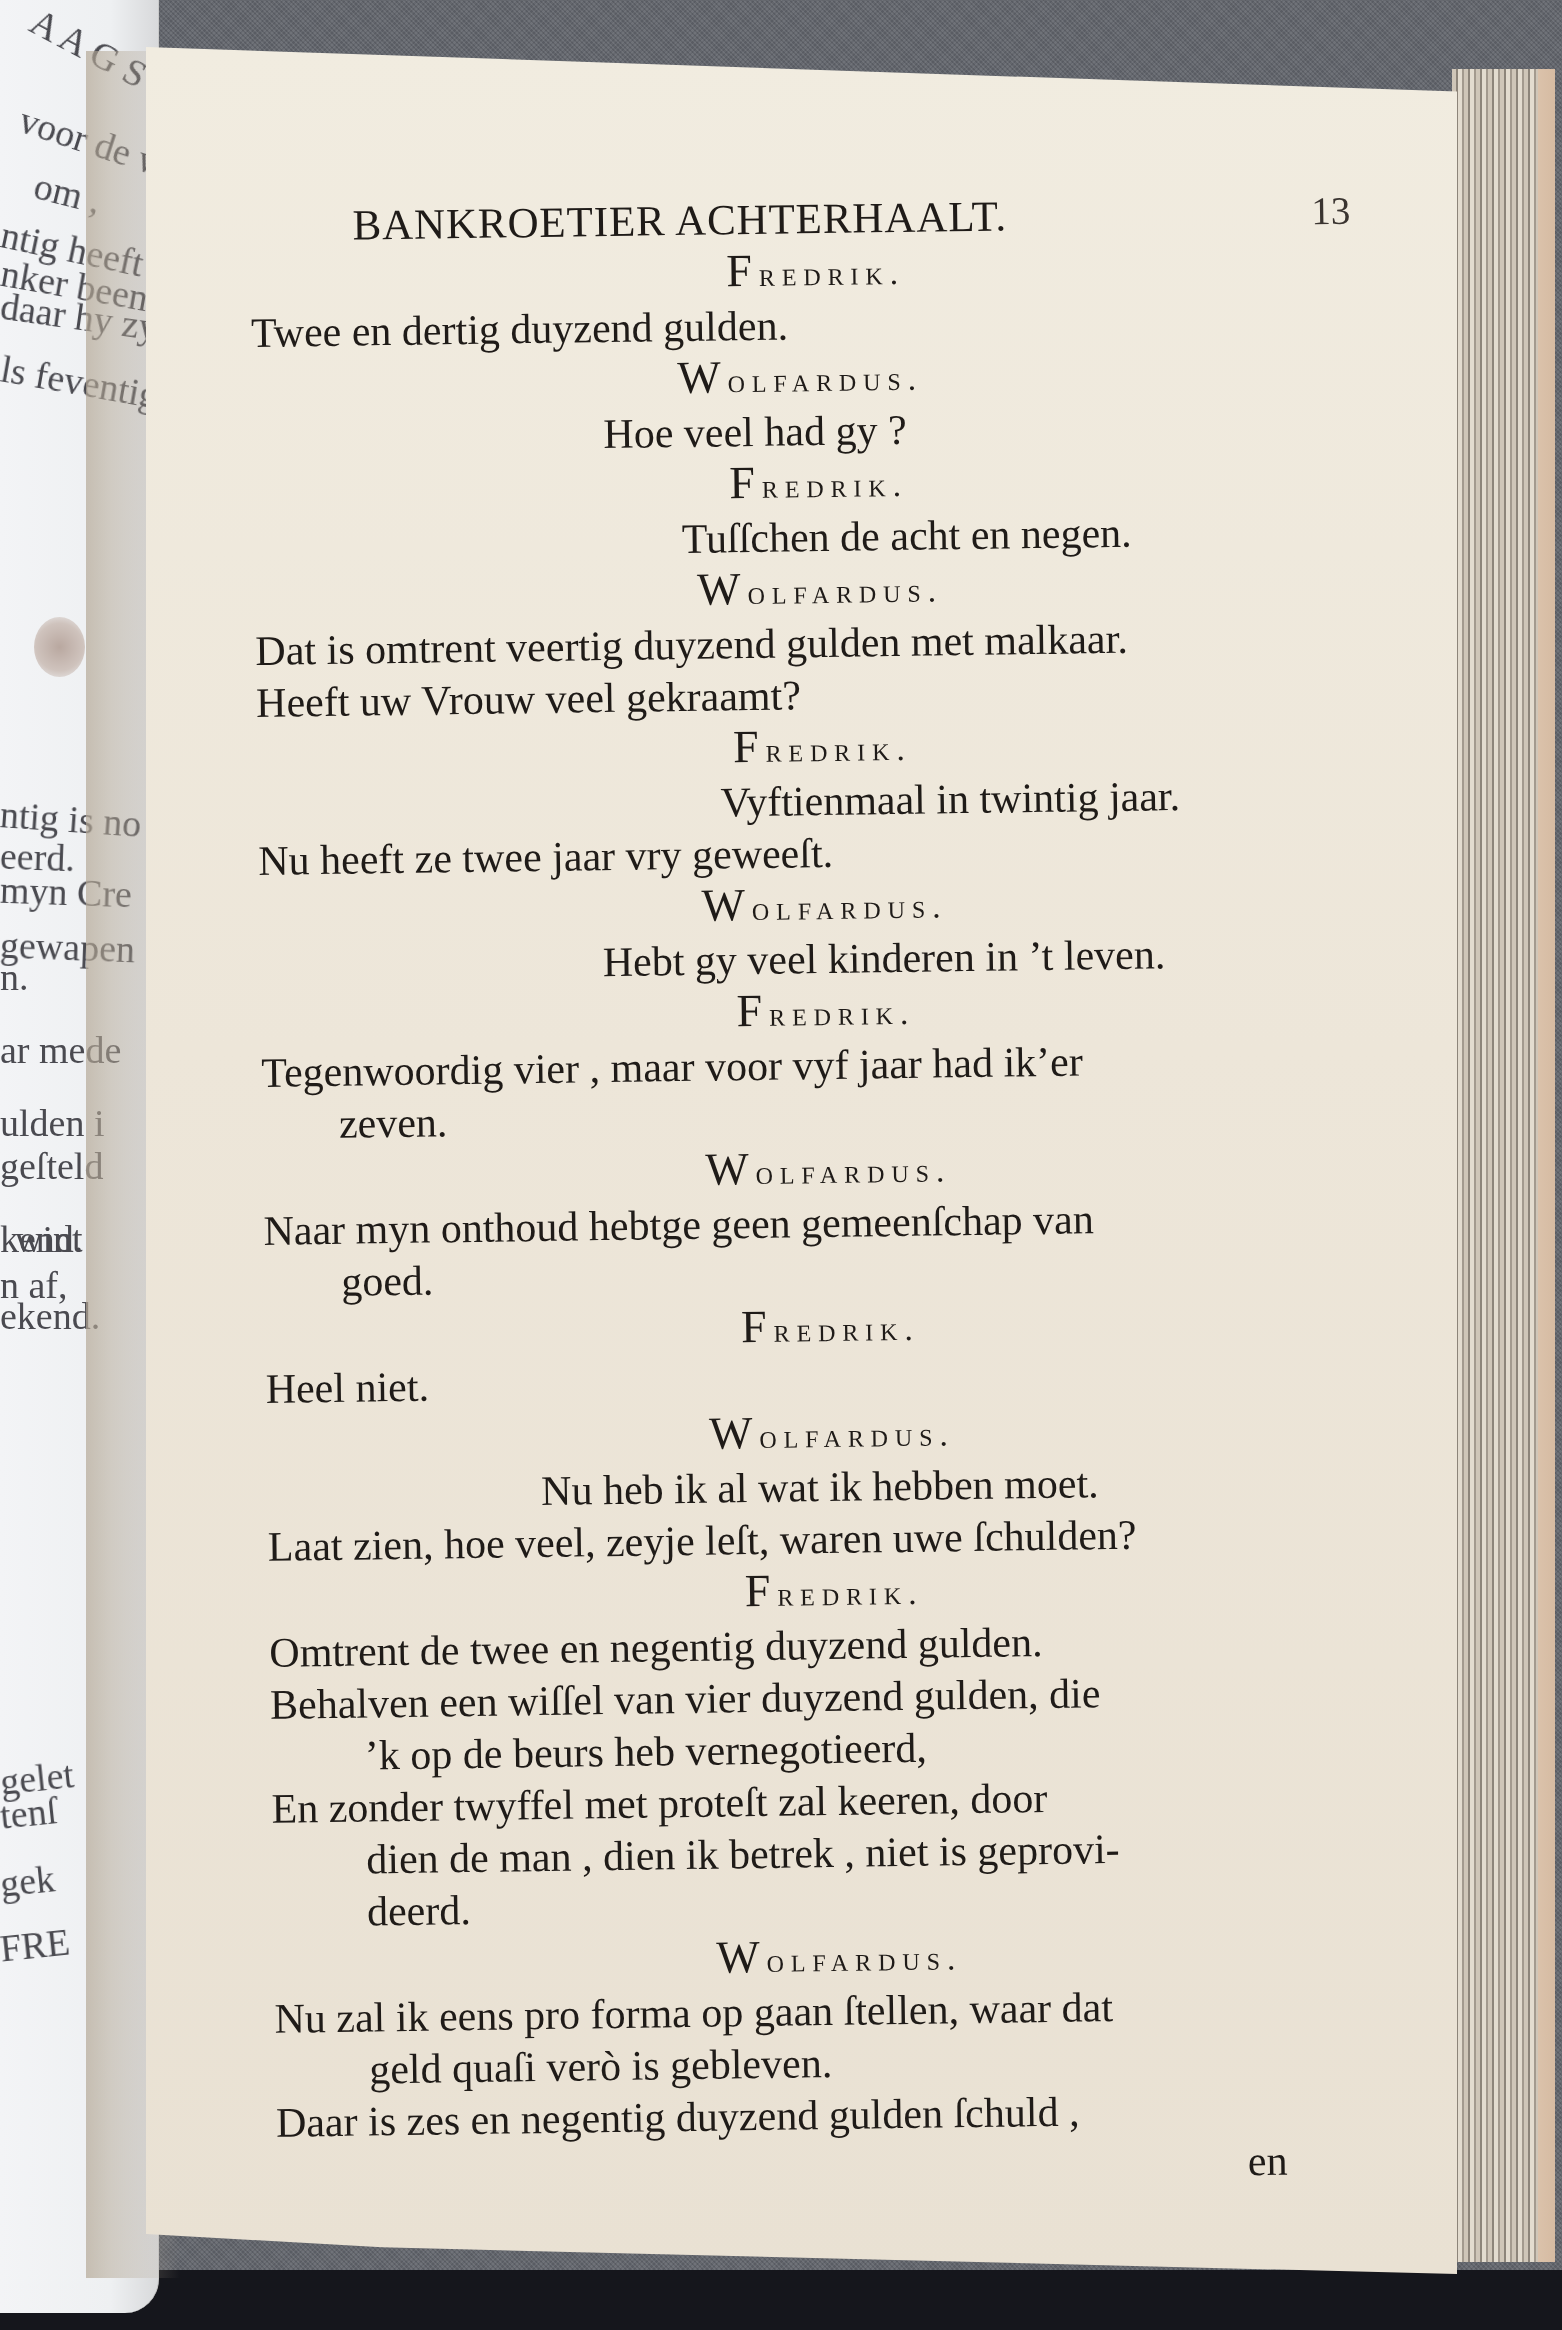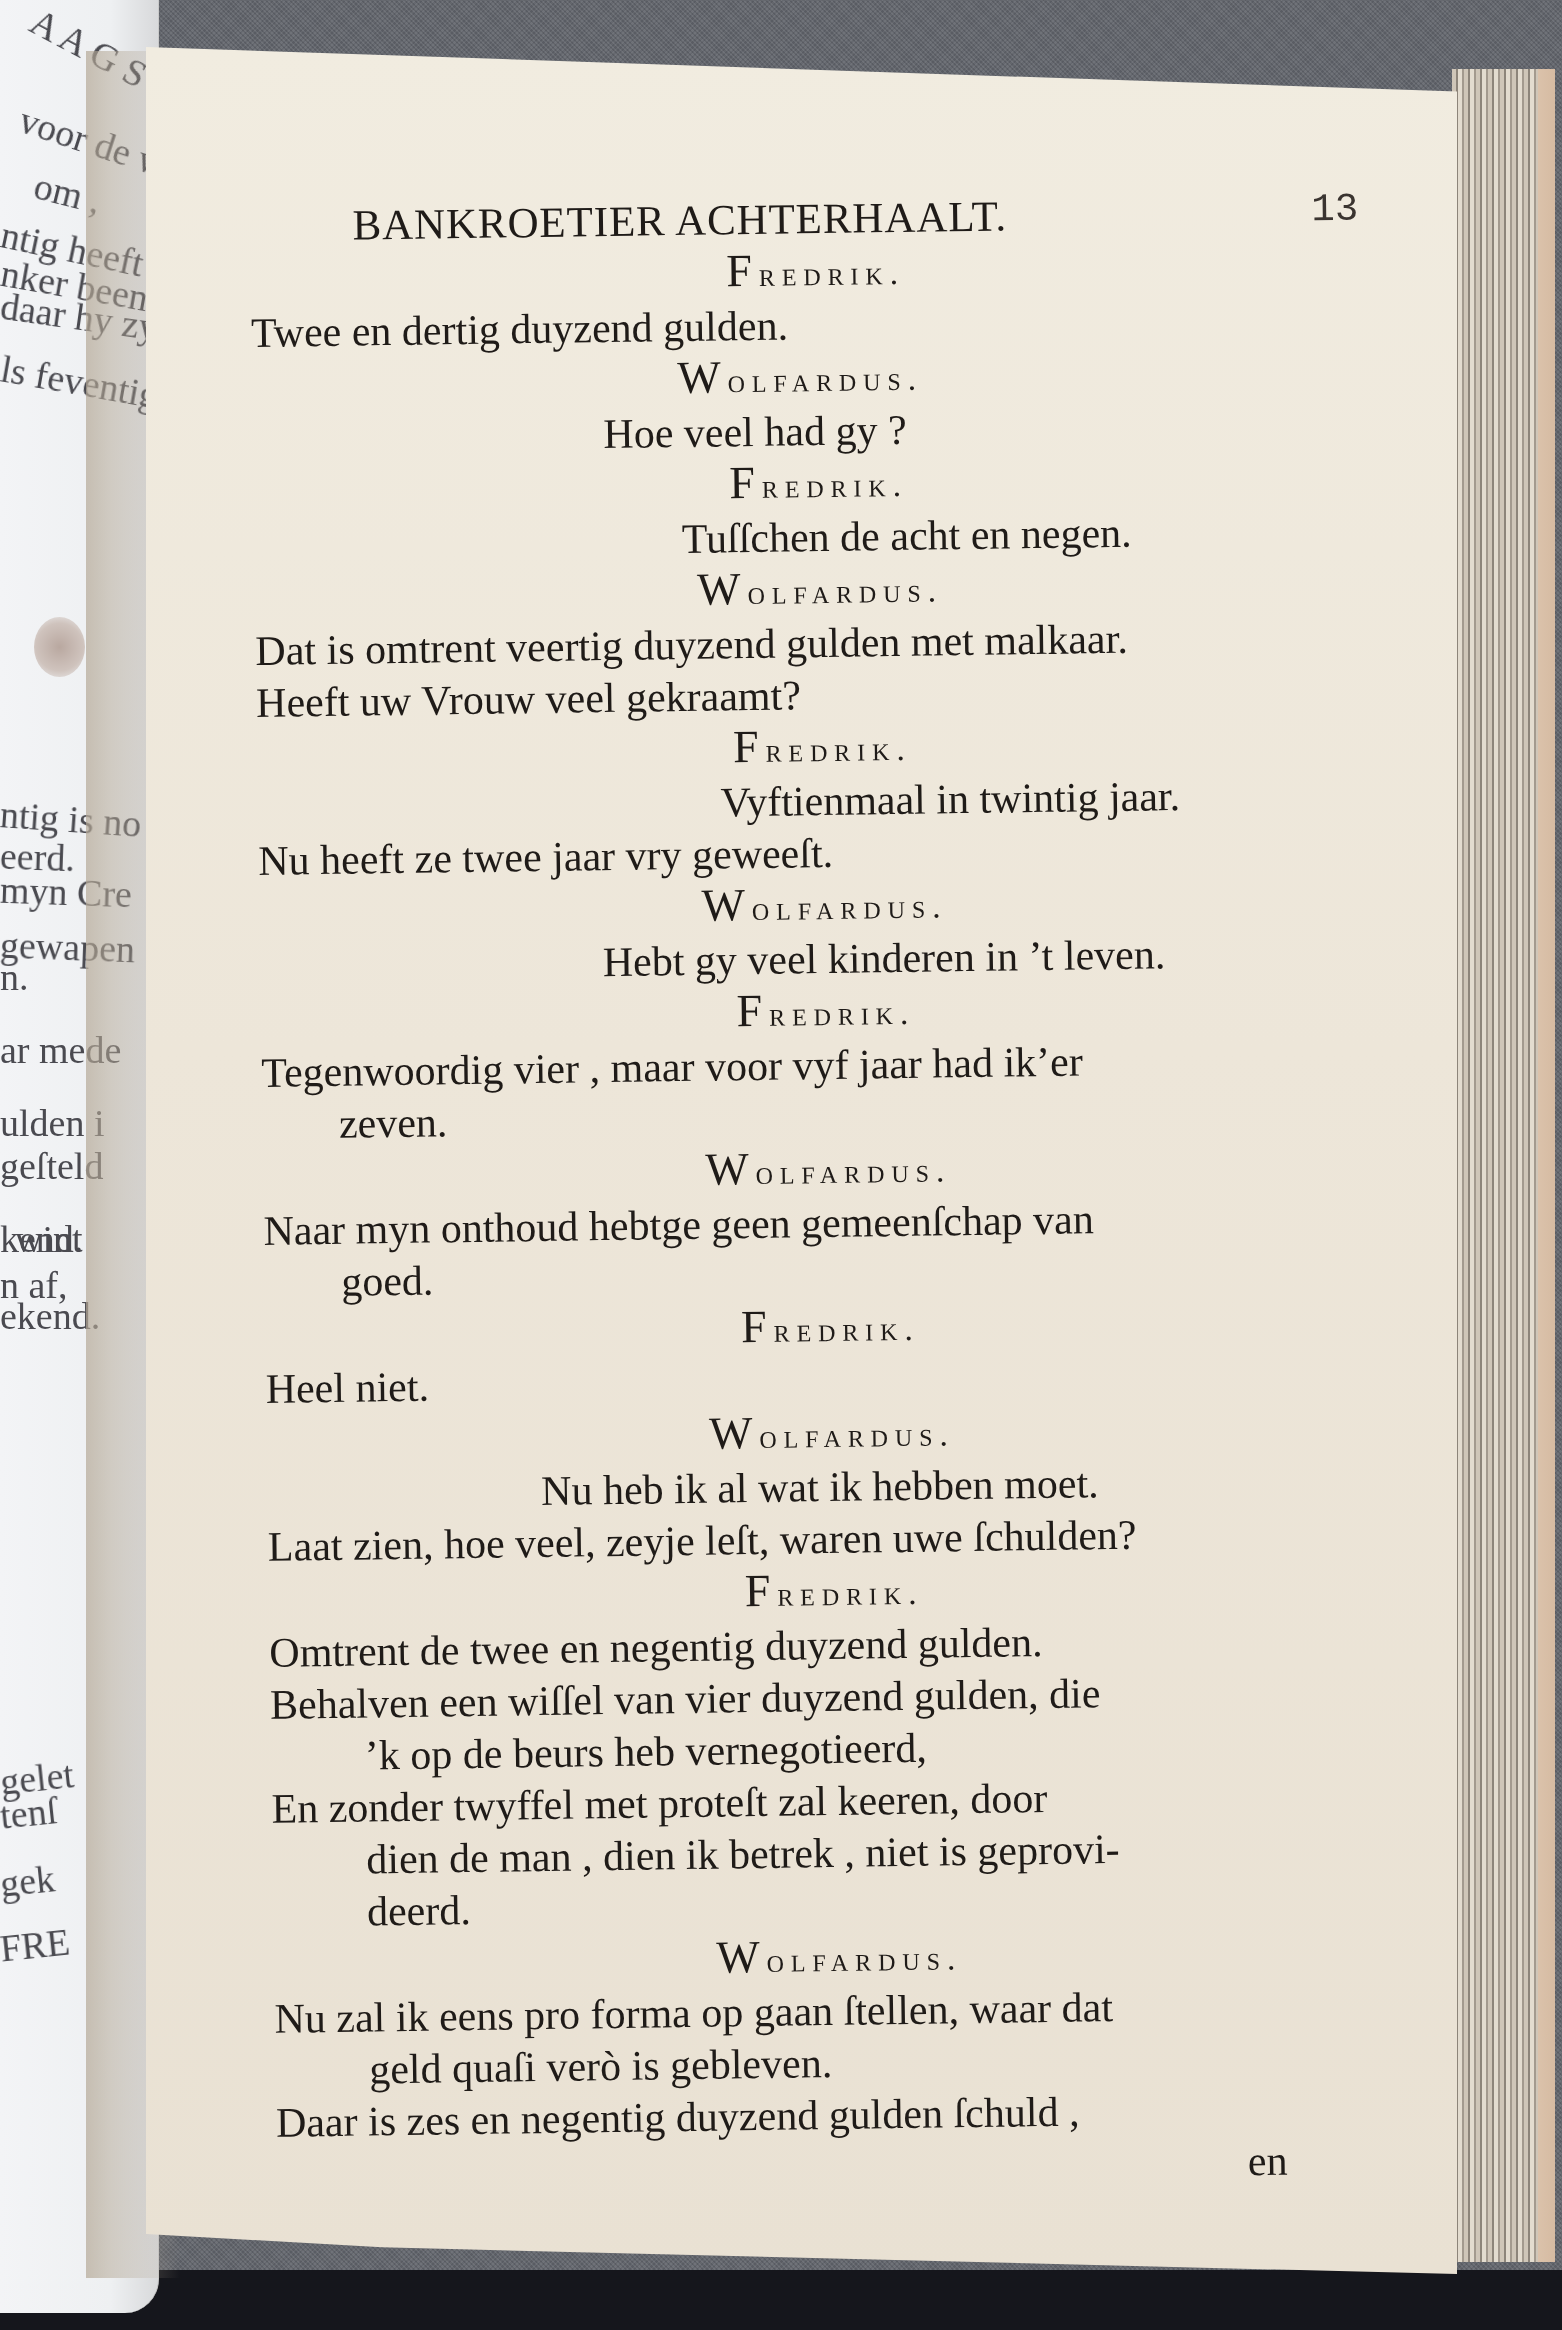--- a/index.html
+++ b/index.html
@@ -69,7 +69,7 @@
     font-size:43px; letter-spacing:0.9px; font-weight:normal;
   }
   .page-number {
-    position:absolute; left:1062px; top:10.3px; font-size:39px; color:#3a3430;font-family:Liberation Mono, monospace;
+    position:absolute; left:1062px; top:10.3px; font-size:39px; color:#3a3430;
   }
   .line {
     font-size:42px; line-height:52px; white-space:nowrap;

